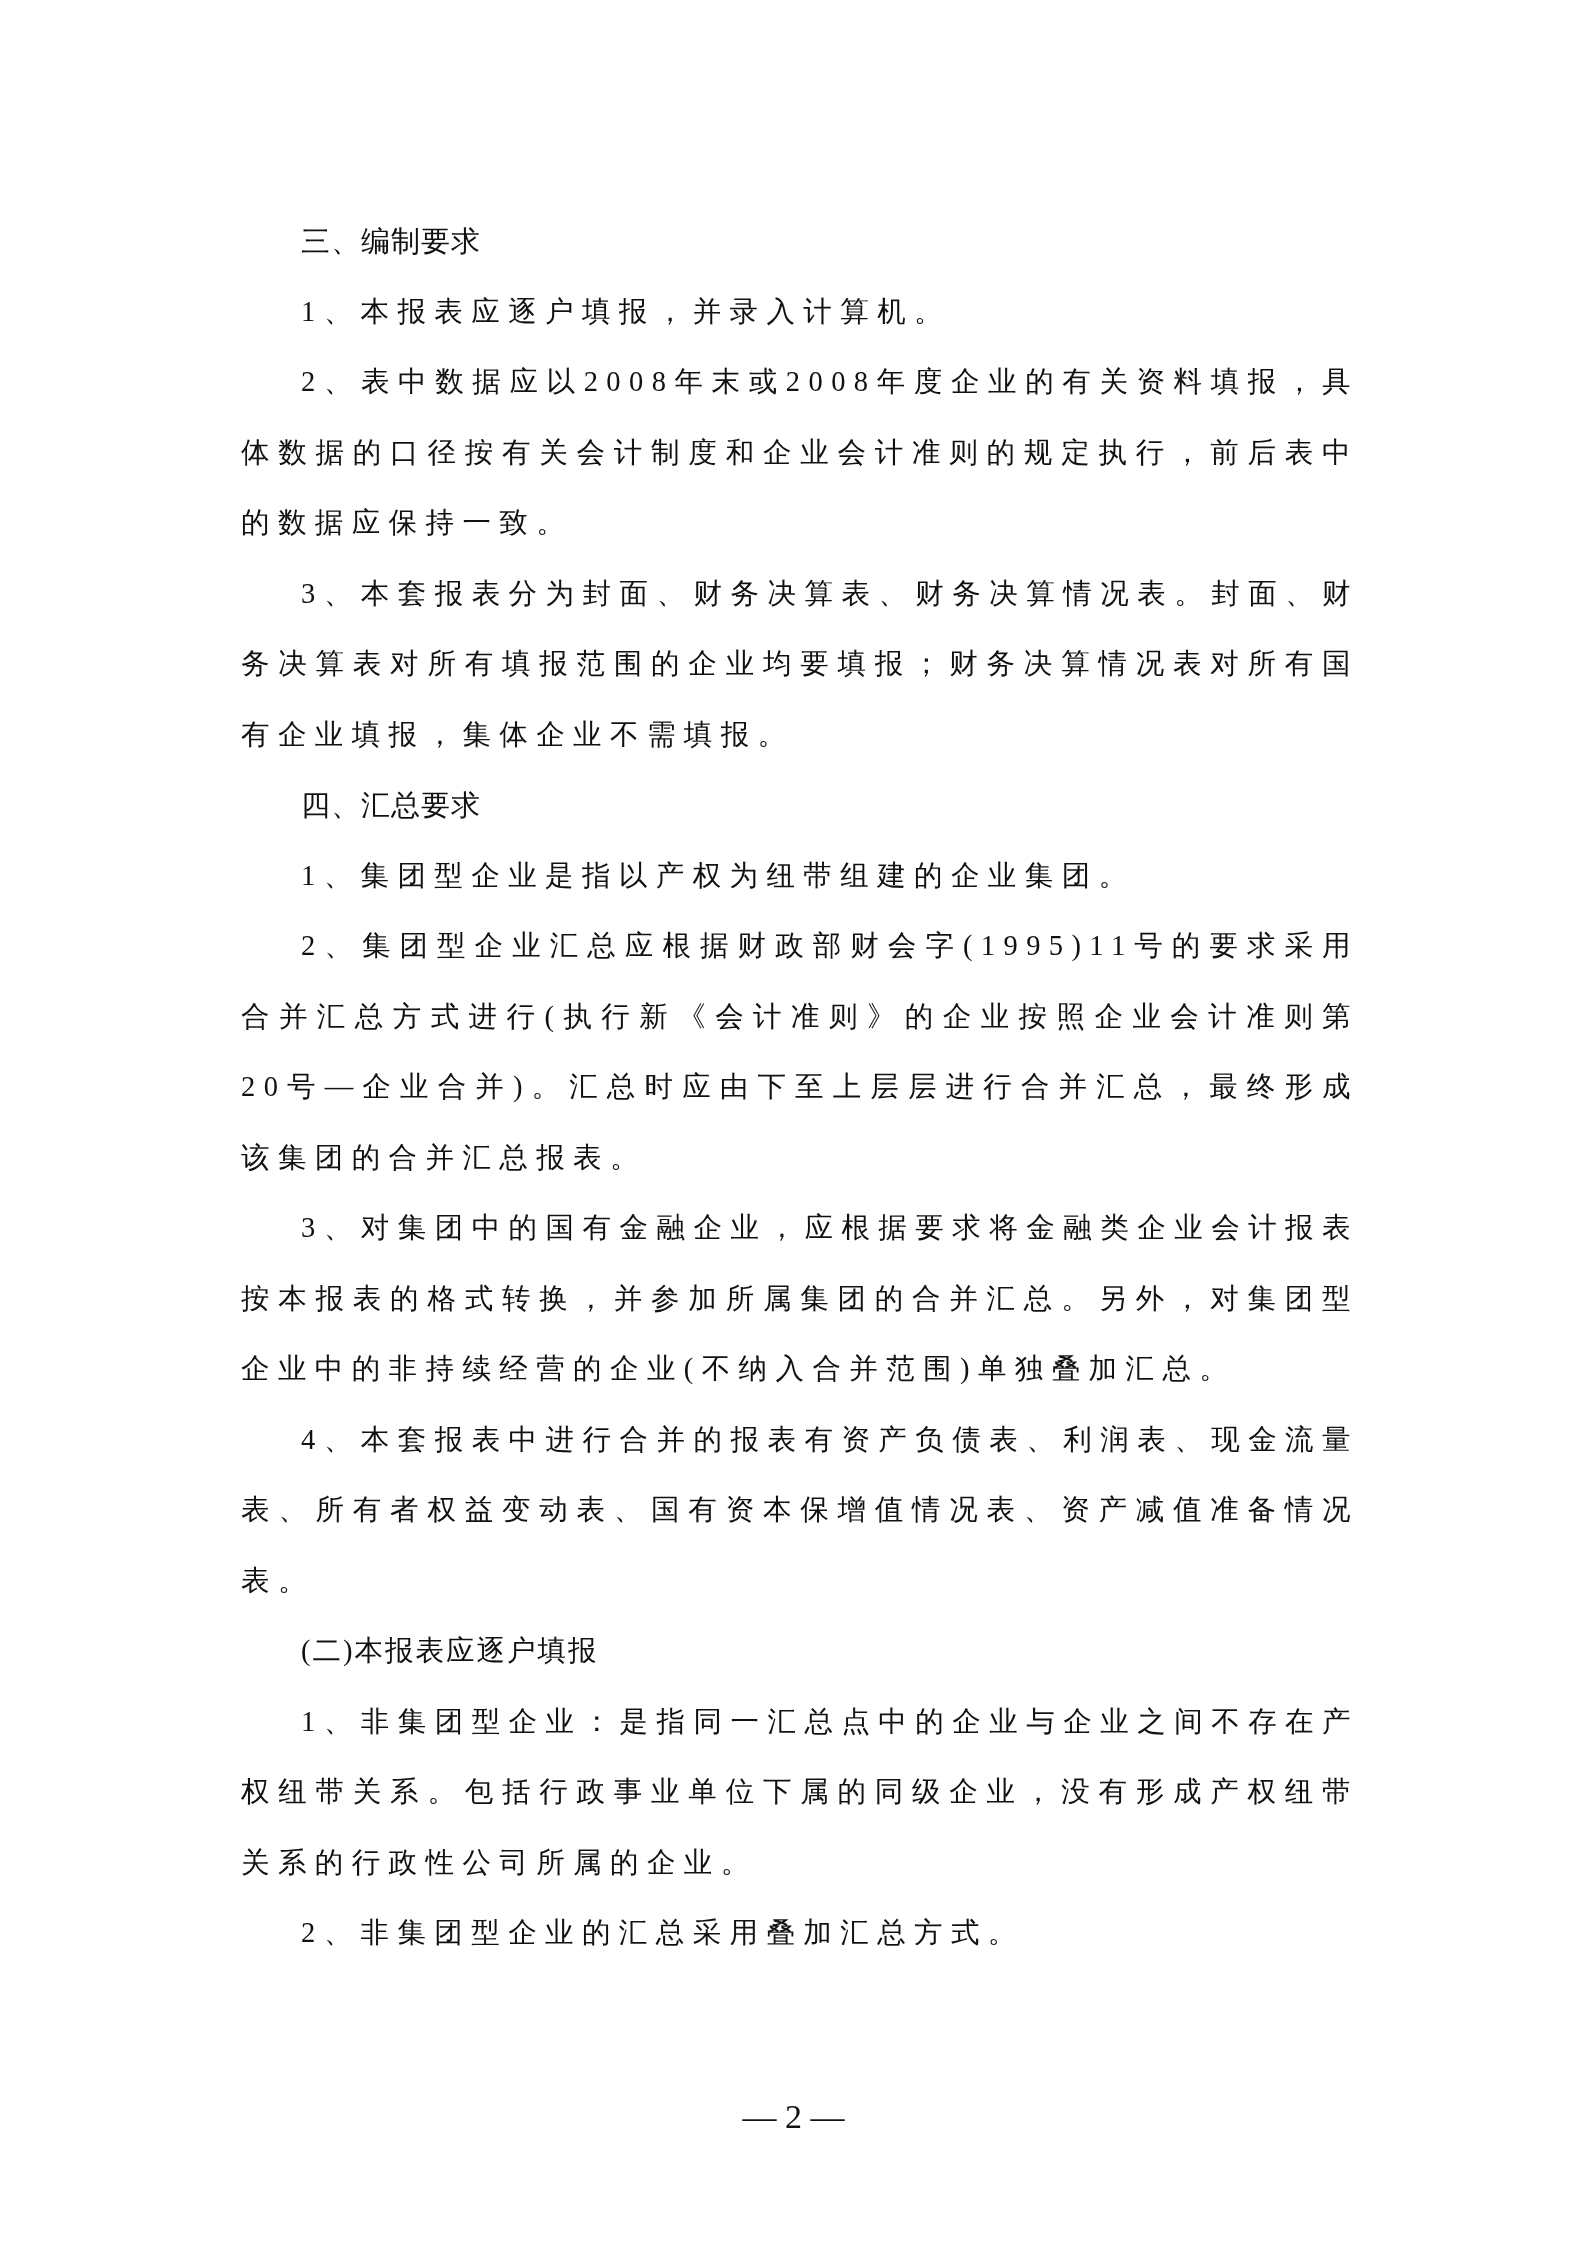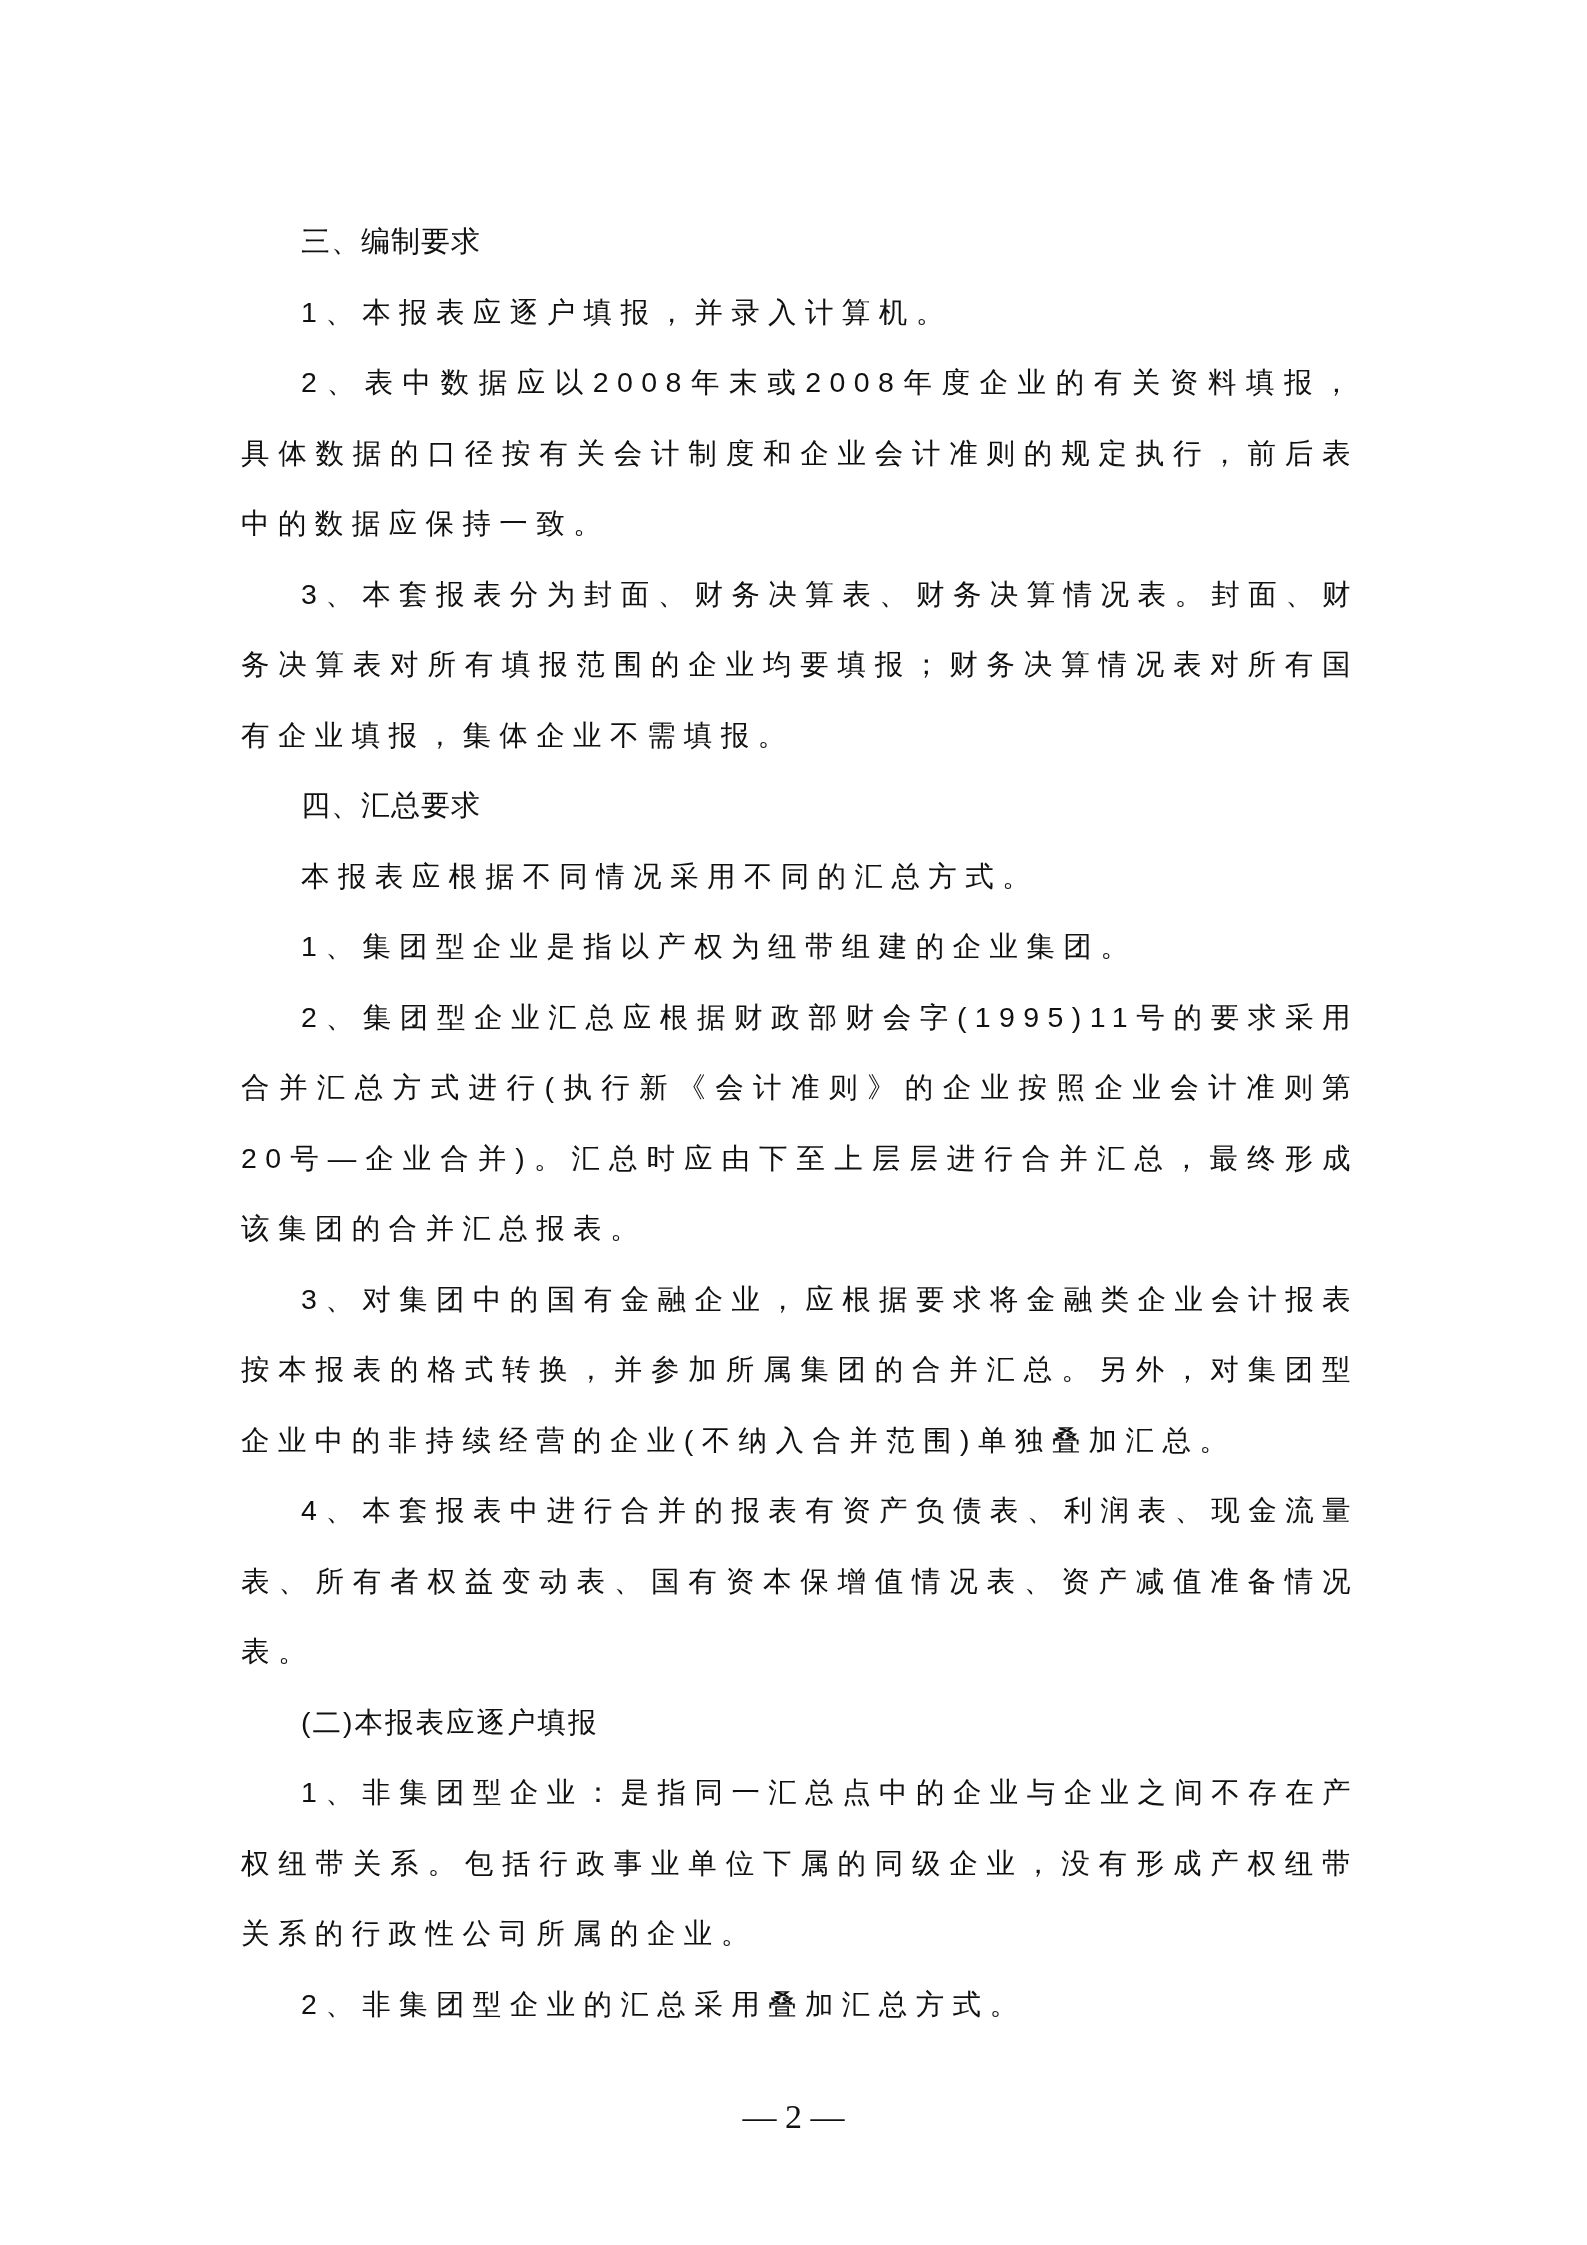--- a/index.html
+++ b/index.html
@@ -12,7 +12,7 @@
     text-indent:60px; letter-spacing:1px;
   }
   .p {
-    font-family:Liberation Sans, sans-serif;
+    font-family:Liberation Serif, serif;
     font-size:28.5px; line-height:70.5px; margin:0;
     text-indent:60px; letter-spacing:8.4px; text-align:justify;
   }

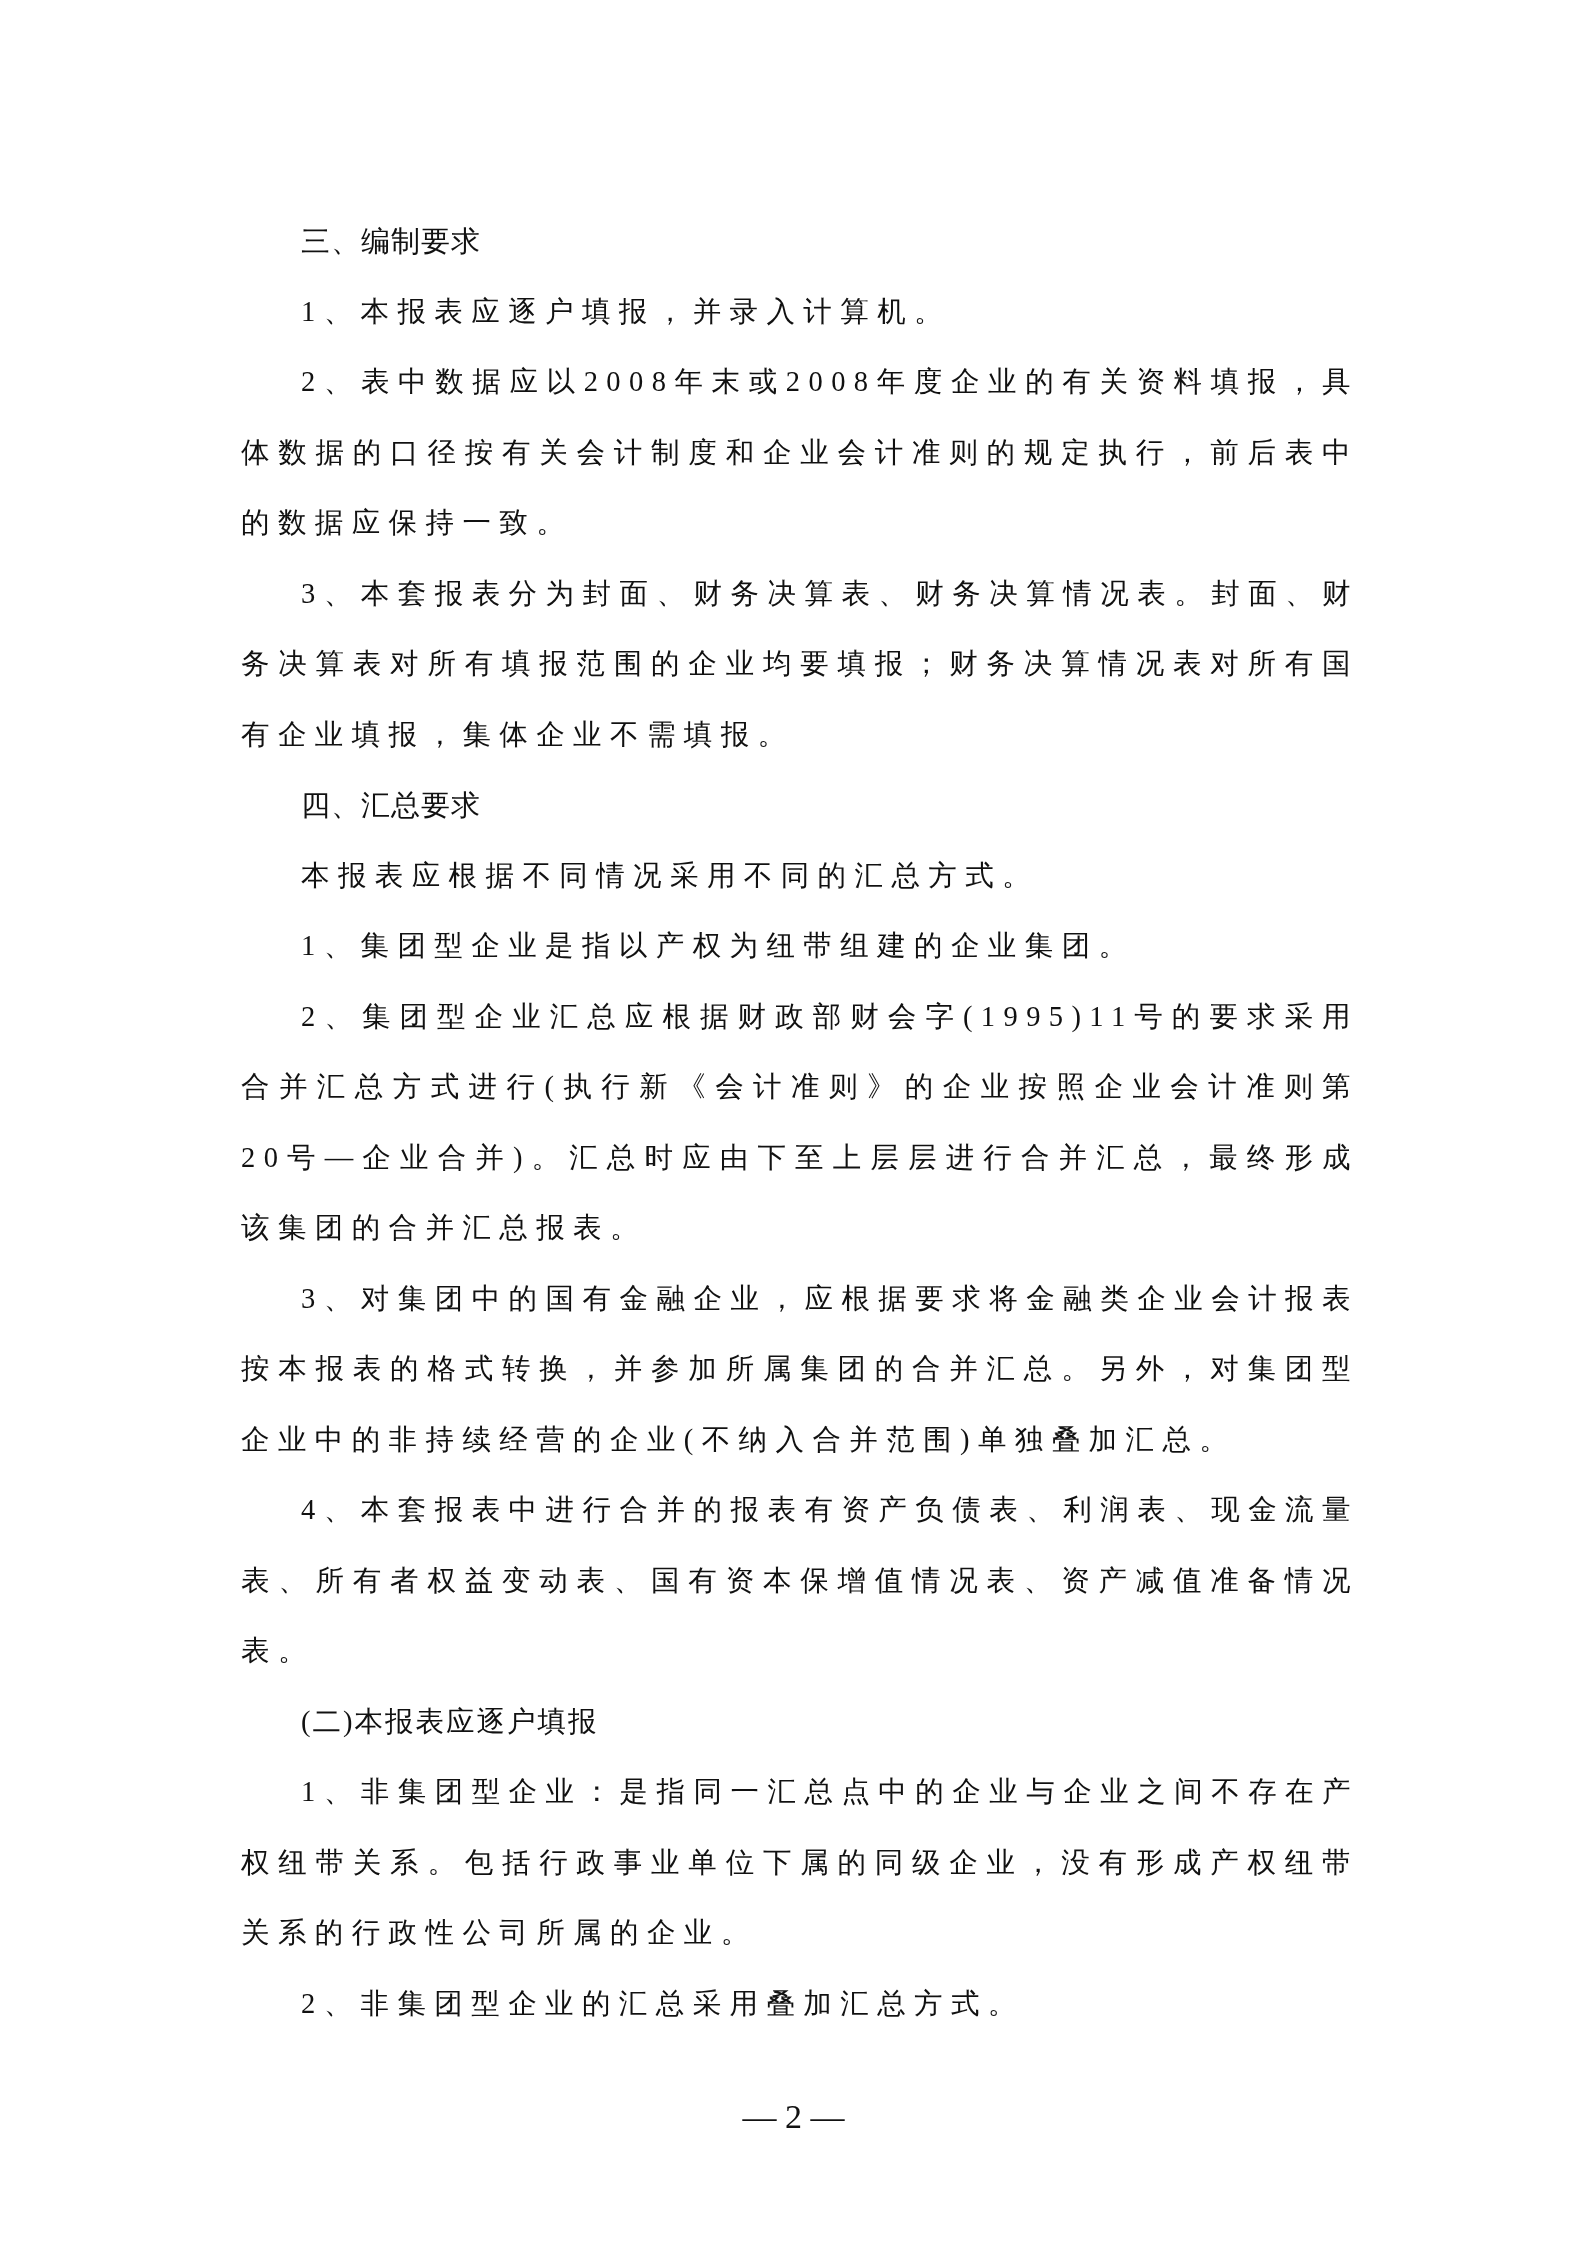--- a/index.html
+++ b/index.html
@@ -33,7 +33,6 @@
     <p class="p">3、本套报表分为封面、财务决算表、财务决算情况表。封面、财务决算表对所有填报范围的企业均要填报；财务决算情况表对所有国有企业填报，集体企业不需填报。</p>
 
     <p class="h">四、汇总要求</p>
-    <p class="p">本报表应根据不同情况采用不同的汇总方式。</p>
 
     <p class="p">1、集团型企业是指以产权为纽带组建的企业集团。</p>
     <p class="p">2、集团型企业汇总应根据财政部财会字(1995)11号的要求采用合并汇总方式进行(执行新《会计准则》的企业按照企业会计准则第20号—企业合并)。汇总时应由下至上层层进行合并汇总，最终形成该集团的合并汇总报表。</p>

